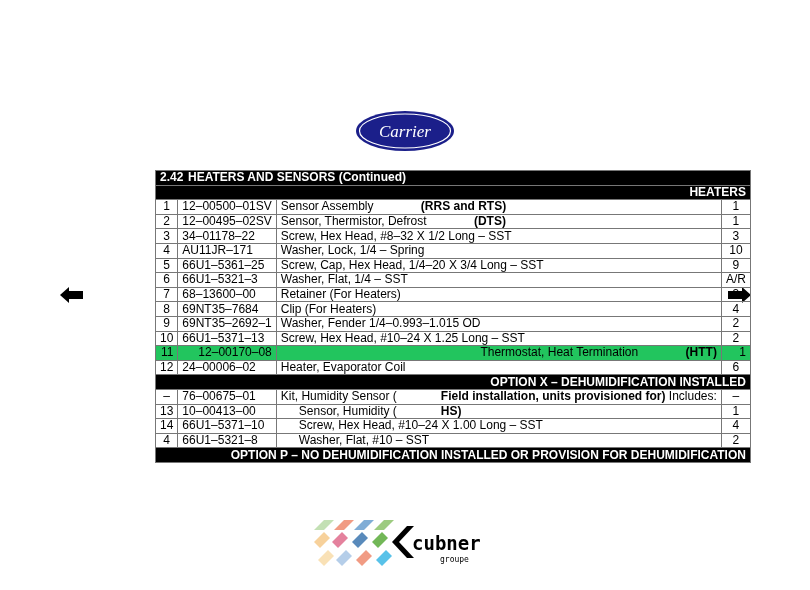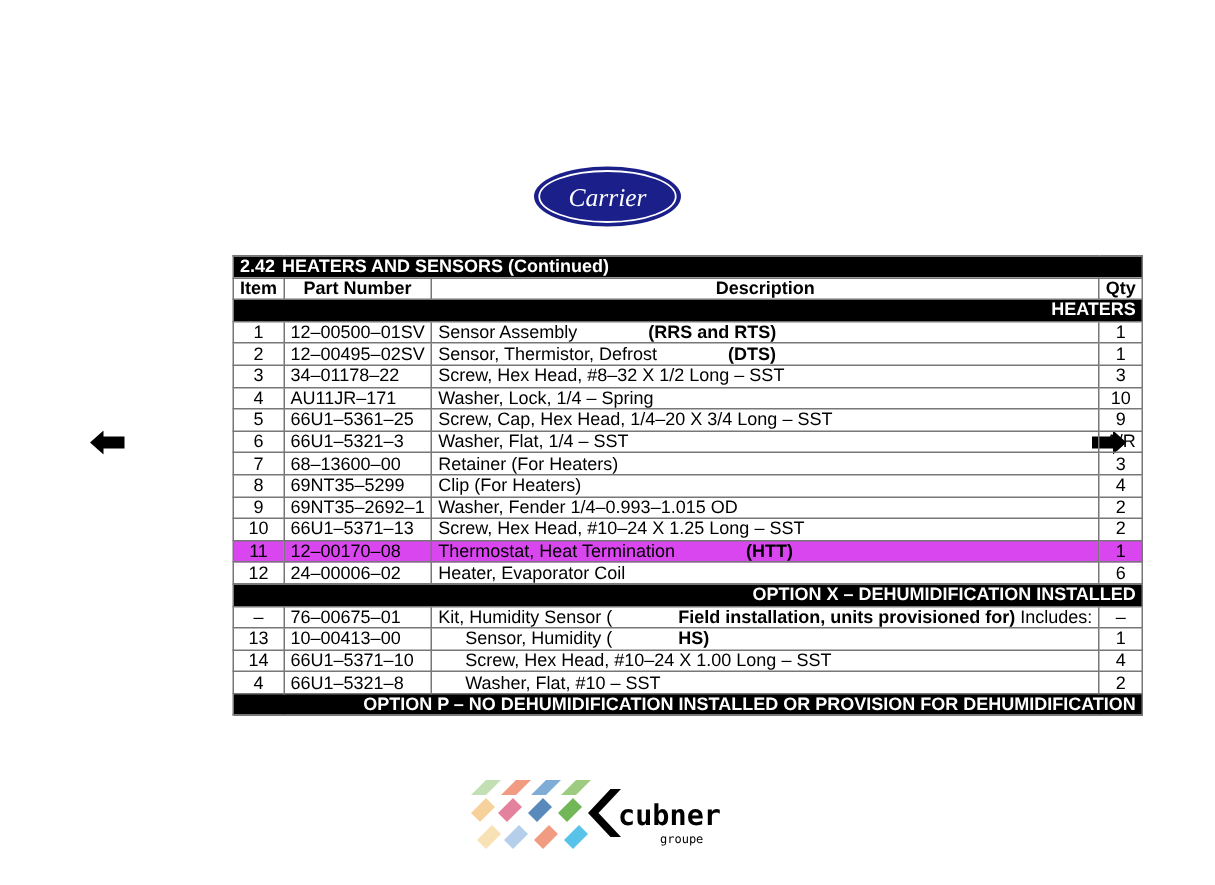--- a/index.html
+++ b/index.html
@@ -61,12 +61,6 @@
   <tbody id="parts-body">
     <tr class="title-row">
       <td colspan="4"><span class="num">2.42</span><span>HEATERS AND SENSORS (Continued)</span></td>
-    </tr>
-    <tr class="hdr-row">
-      <th>Item</th>
-      <th>Part Number</th>
-      <th>Description</th>
-      <th>Qty</th>
     </tr>
   <tr class="sec-row">
         <td colspan="4">HEATERS</td>

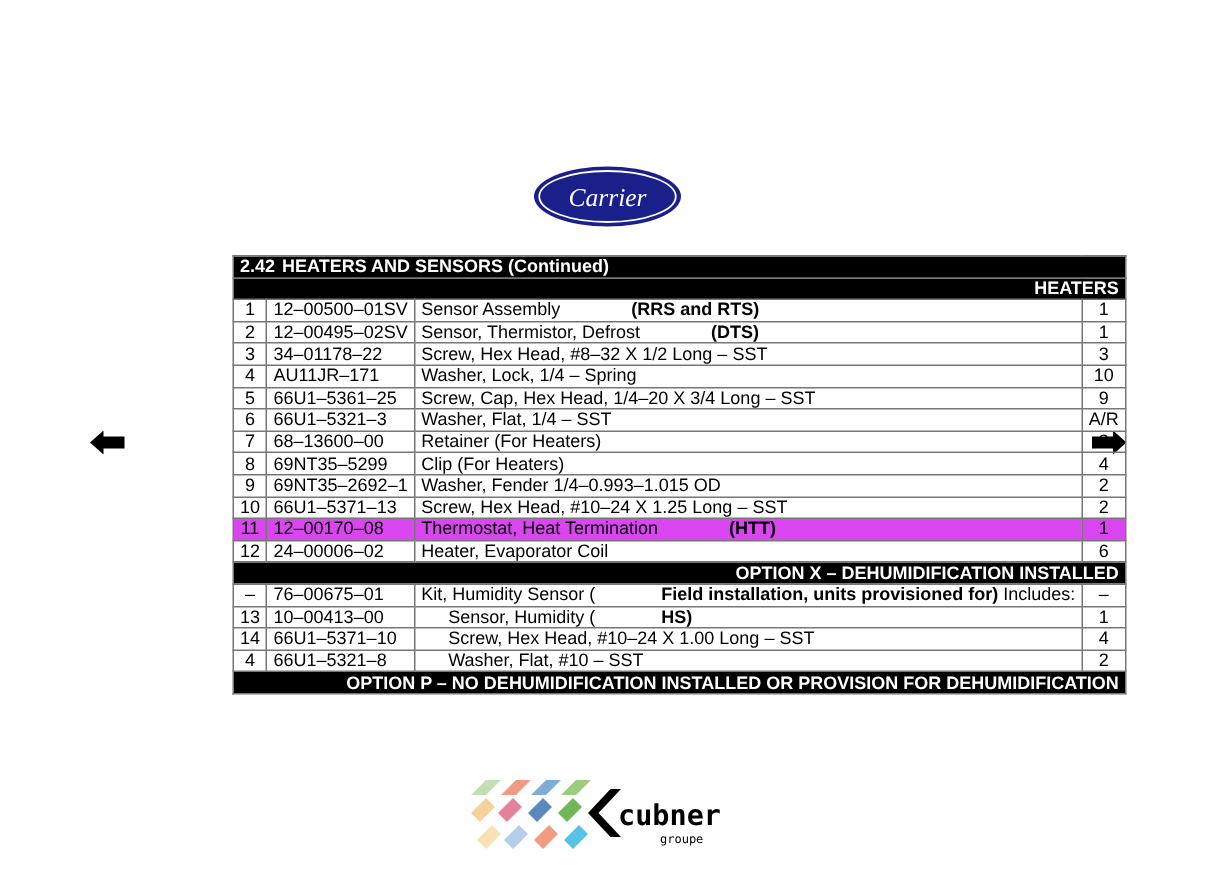--- a/index.html
+++ b/index.html
@@ -109,7 +109,7 @@
       </tr>
       <tr>
         <td class="center">8</td>
-        <td>69NT35–5299</td>
+        <td>69NT35–7684</td>
         <td><span>Clip (For Heaters)</span></td>
         <td class="center">4</td>
       </tr>

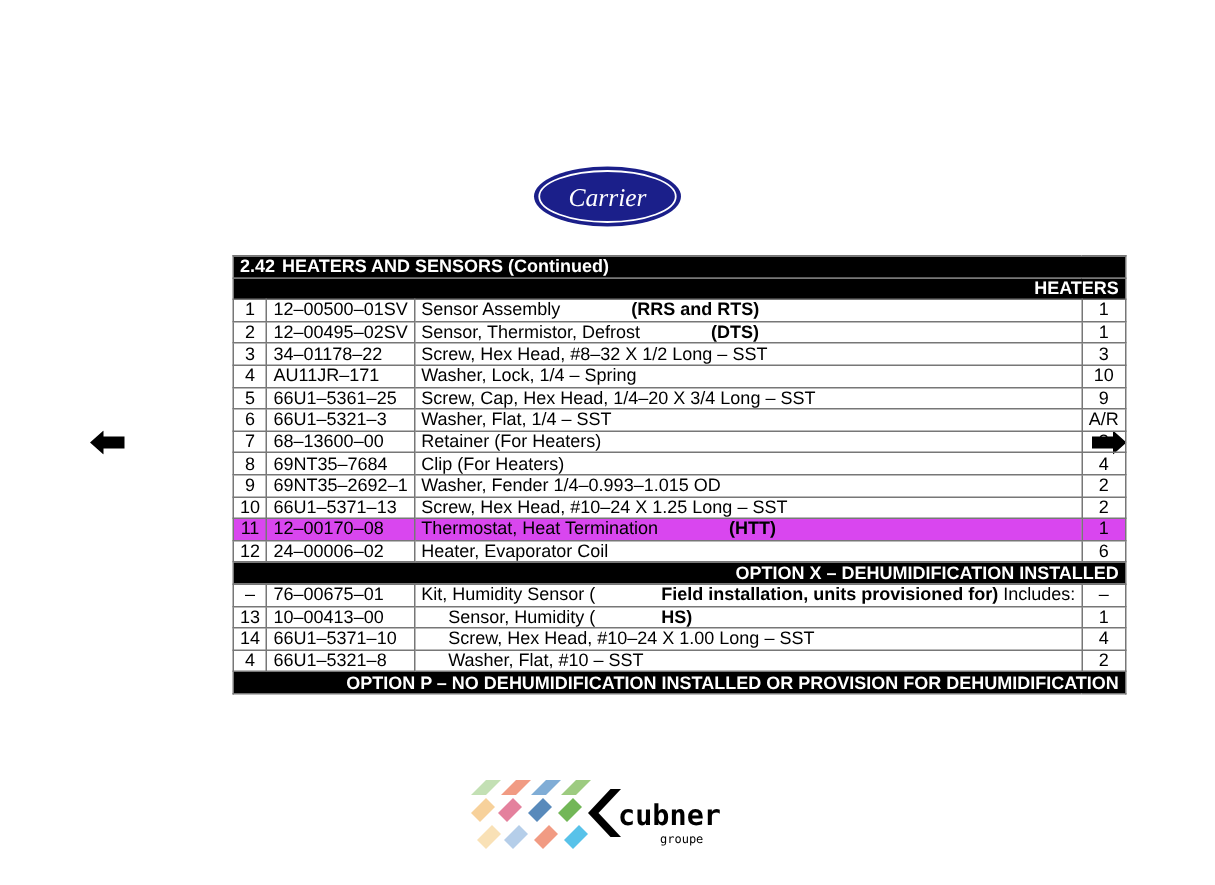--- a/index.html
+++ b/index.html
@@ -29,7 +29,7 @@
     .hdr-row th { font-weight: bold; background: #fff; border-bottom: 1.5px solid #000; }
     .sec-row td { background: #000; color: #fff; font-weight: bold; border-color: #000; text-align: right; }
     .center { text-align: center; }
-    .hl td { background: #d946ef; }
+    .hl td { background: #22c55e; text-align: right; }
     .indent { padding-left: 22px !important; }
     b { font-weight: bold; margin-left: 44px; }
 

